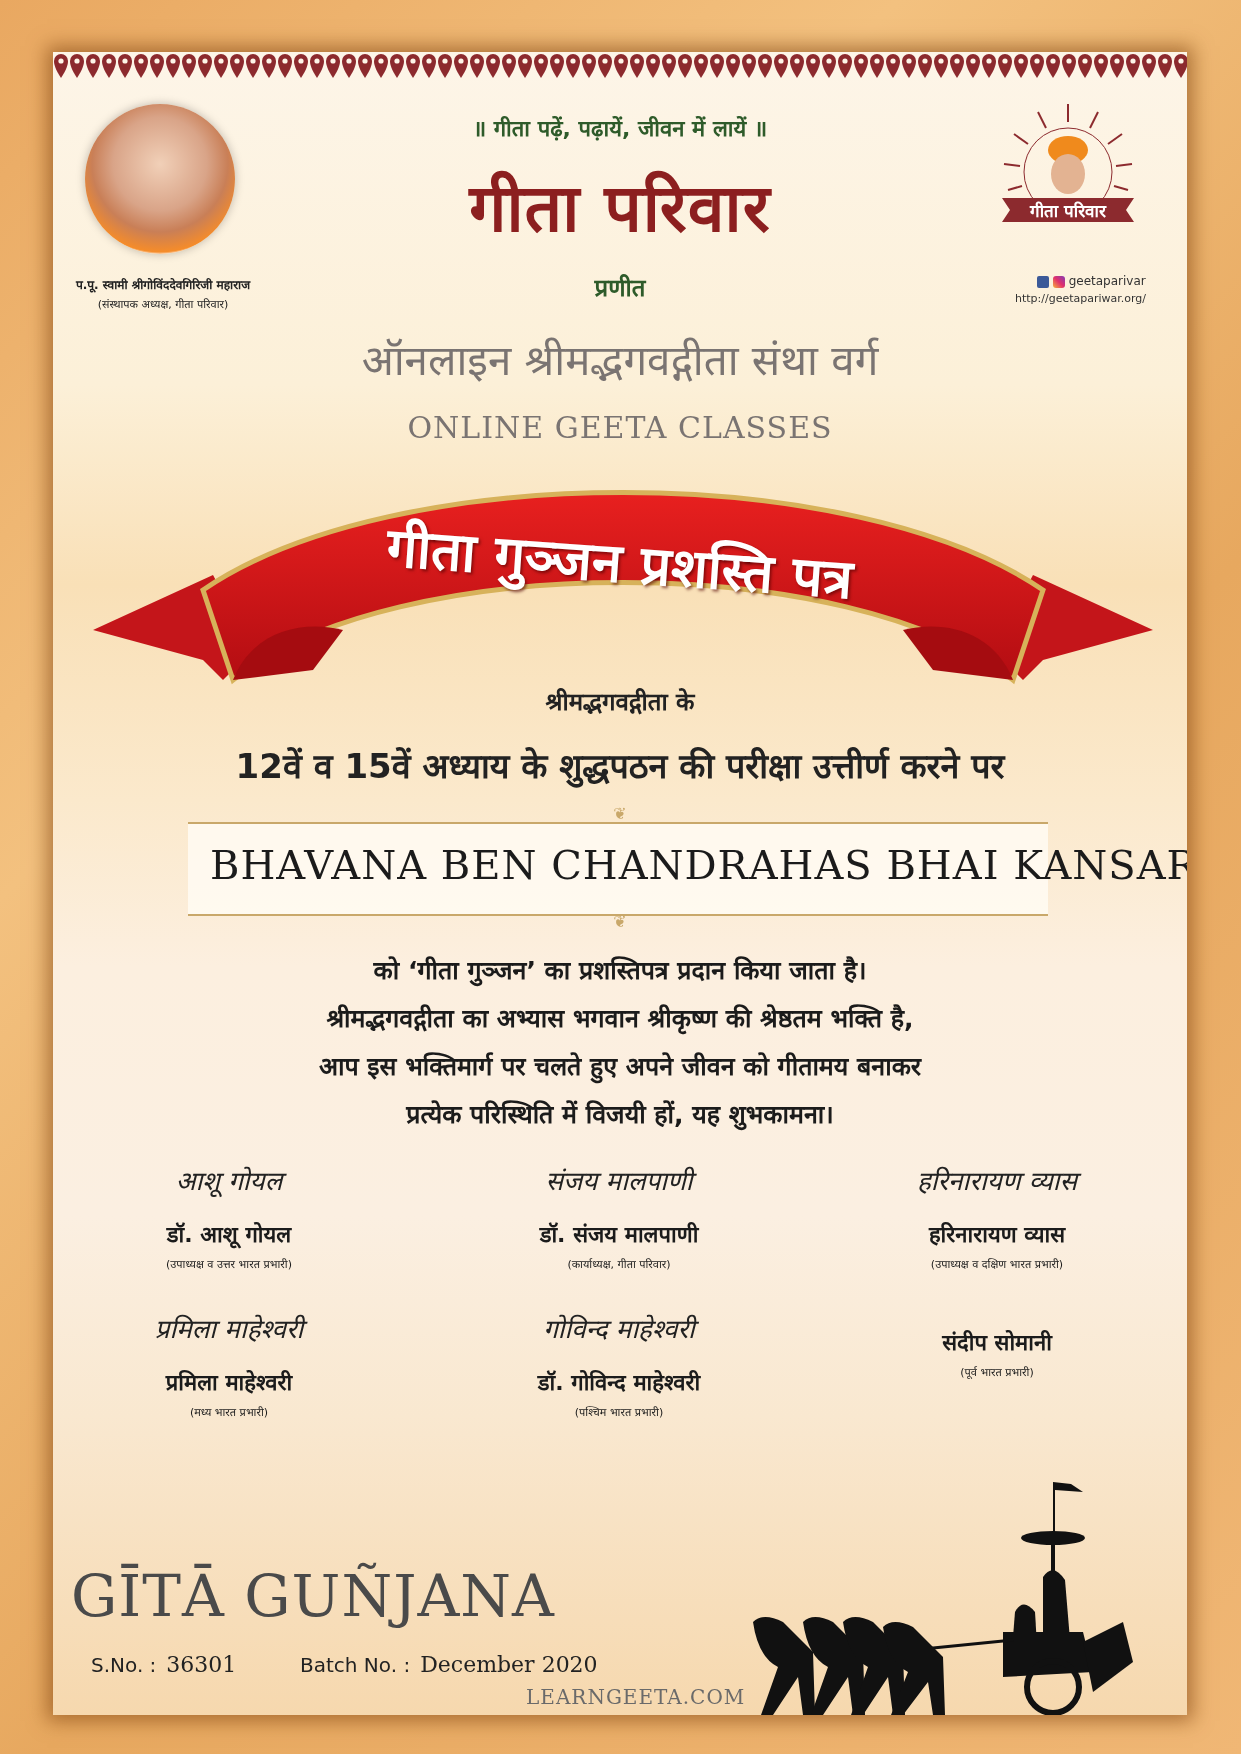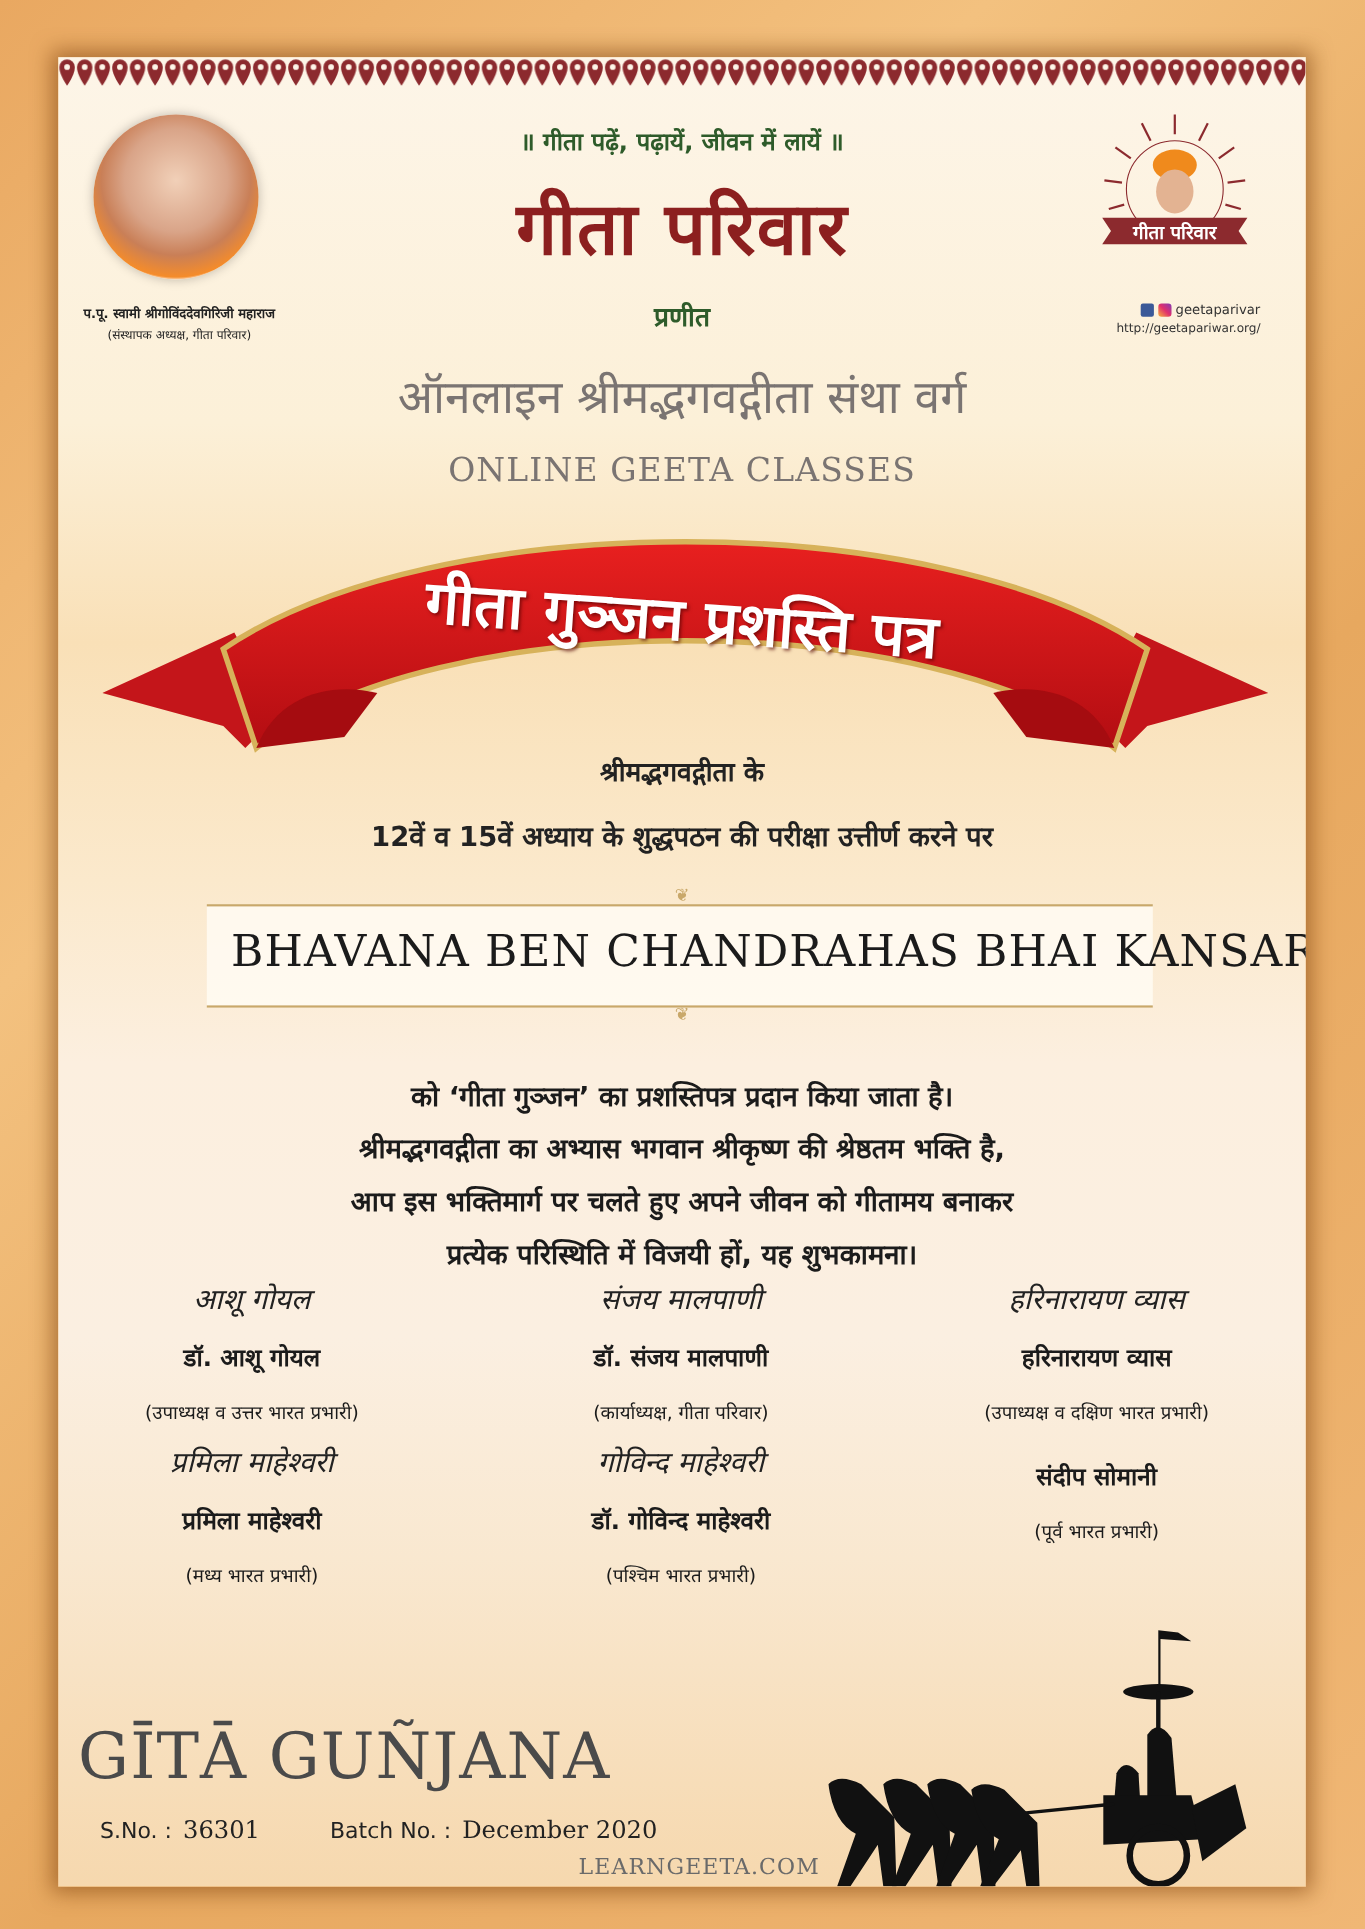--- a/index.html
+++ b/index.html
@@ -29,7 +29,7 @@
   .ribbon-text{left:0;width:100%;top:472px;font-size:54px;color:#fff;font-weight:bold;
     text-shadow:2px 2px 3px rgba(80,0,0,.6);transform:rotate(4deg);}
   .sub1{left:0;width:100%;top:632px;font-size:24px;color:#222;font-weight:bold;}
-  .sub2{left:0;width:100%;top:690px;font-size:25px;color:#222;font-weight:bold;}
+  .sub2{left:0;width:100%;top:690px;font-size:34px;color:#222;font-weight:bold;}
   .namebox{left:135px;top:770px;width:860px;height:90px;background:rgba(255,251,243,.85);
     border-top:2px solid #c9a86a;border-bottom:2px solid #c9a86a;}
   .flourish{font-size:16px;color:#c9a86a;}

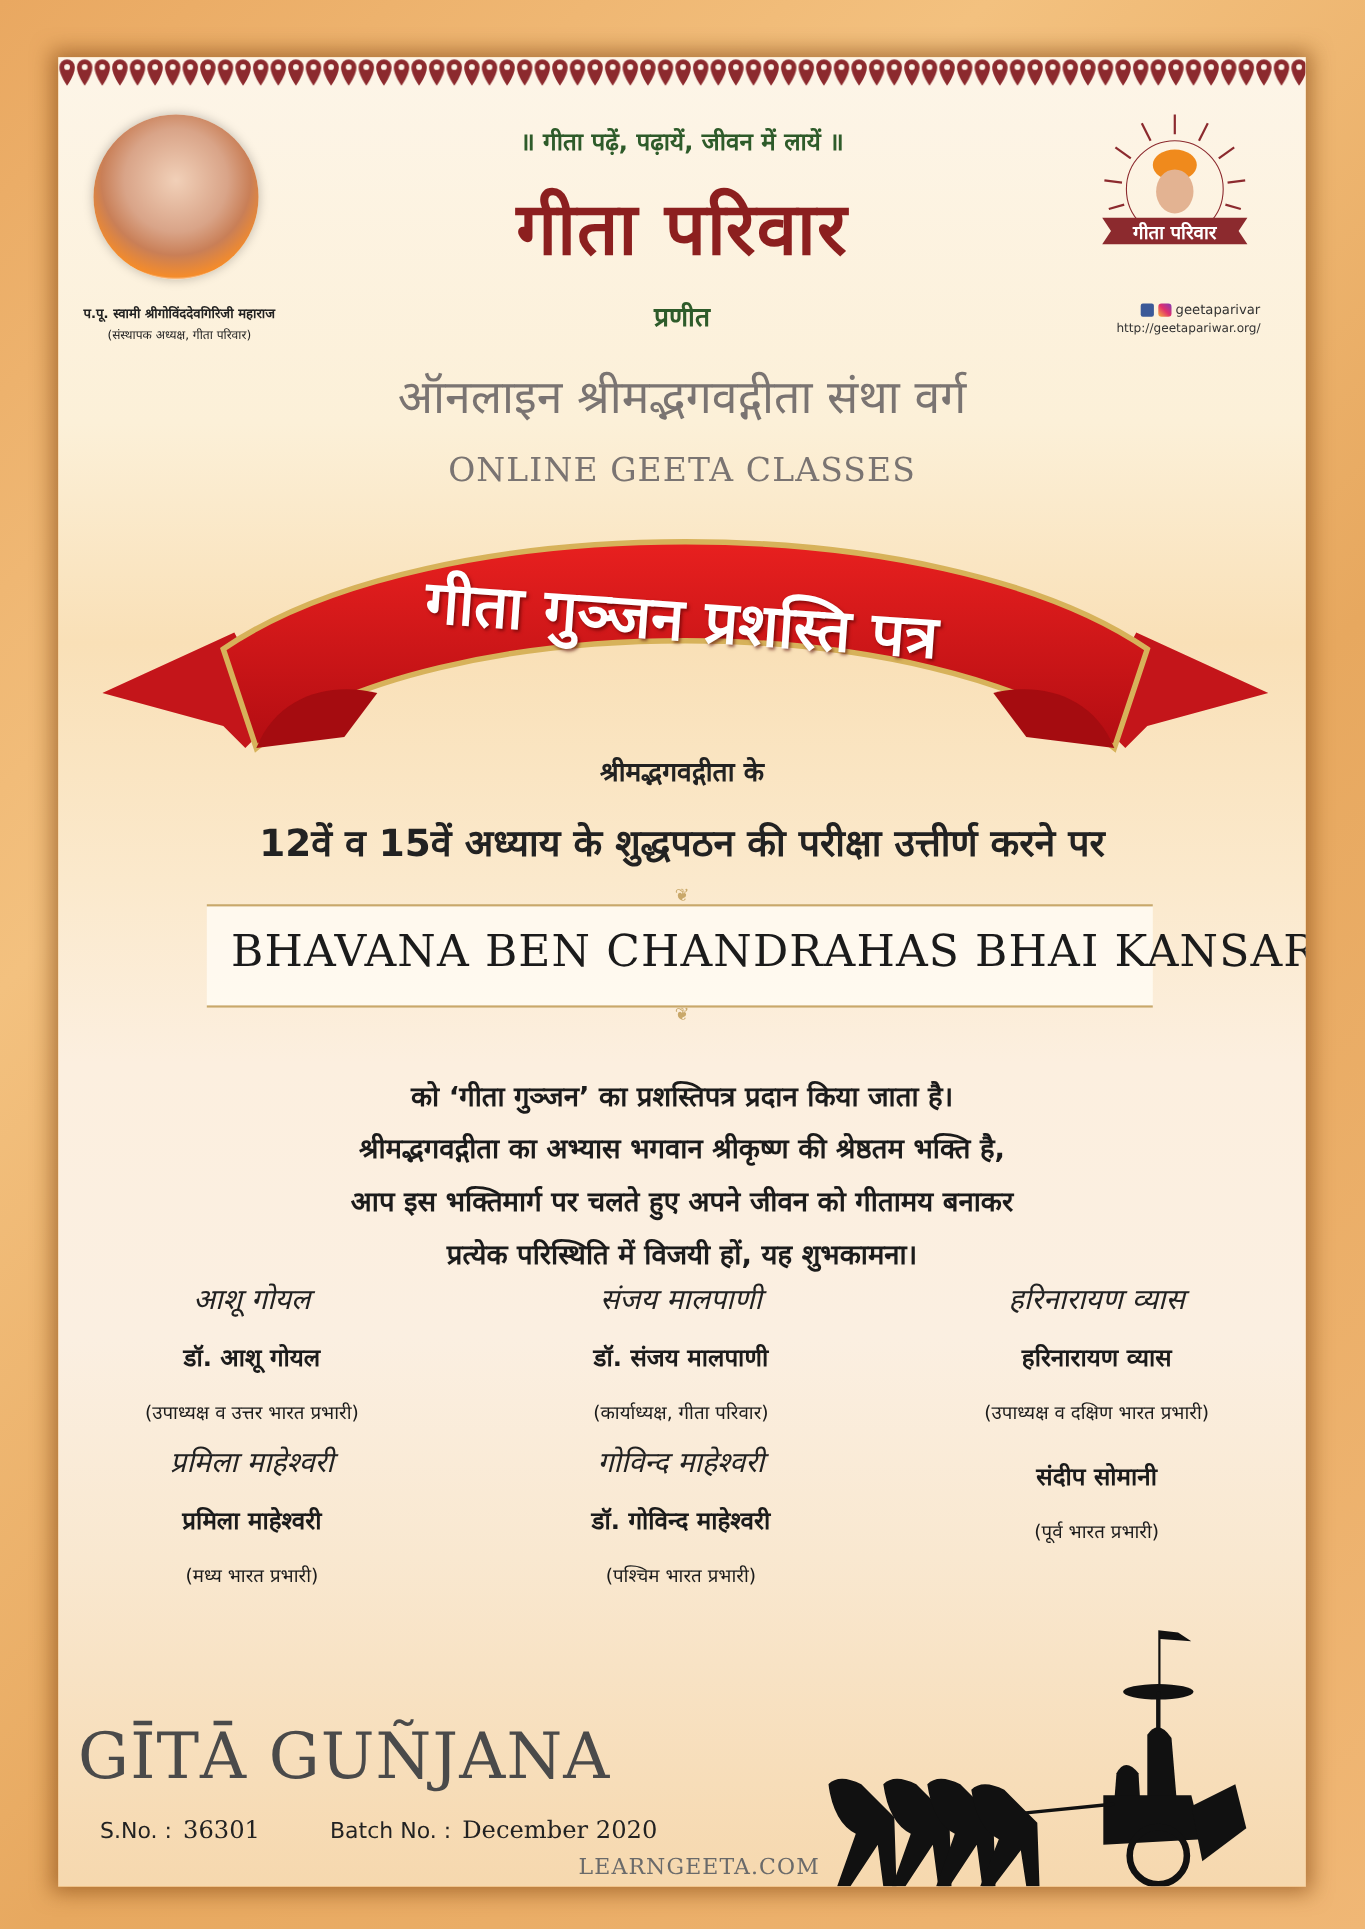--- a/index.html
+++ b/index.html
@@ -35,7 +35,7 @@
   .flourish{font-size:16px;color:#c9a86a;}
   .recipient{left:157px;top:790px;width:1000px;font-size:40px;color:#1b1b1b;
     font-family:"DejaVu Serif",serif;letter-spacing:1px;white-space:nowrap;}
-  .body-line{left:0;width:100%;font-size:25px;color:#1b1b1b;font-weight:bold;margin-top:26px;}
+  .body-line{left:0;width:100%;font-size:25px;color:#1b1b1b;font-weight:bold;}
   .sig{width:300px;text-align:center;}
   .sig-hand{font-family:"DejaVu Serif",serif;font-style:italic;font-size:26px;color:#222;height:40px;}
   .sig-name{font-size:22px;font-weight:bold;color:#1b1b1b;margin-top:16px;}

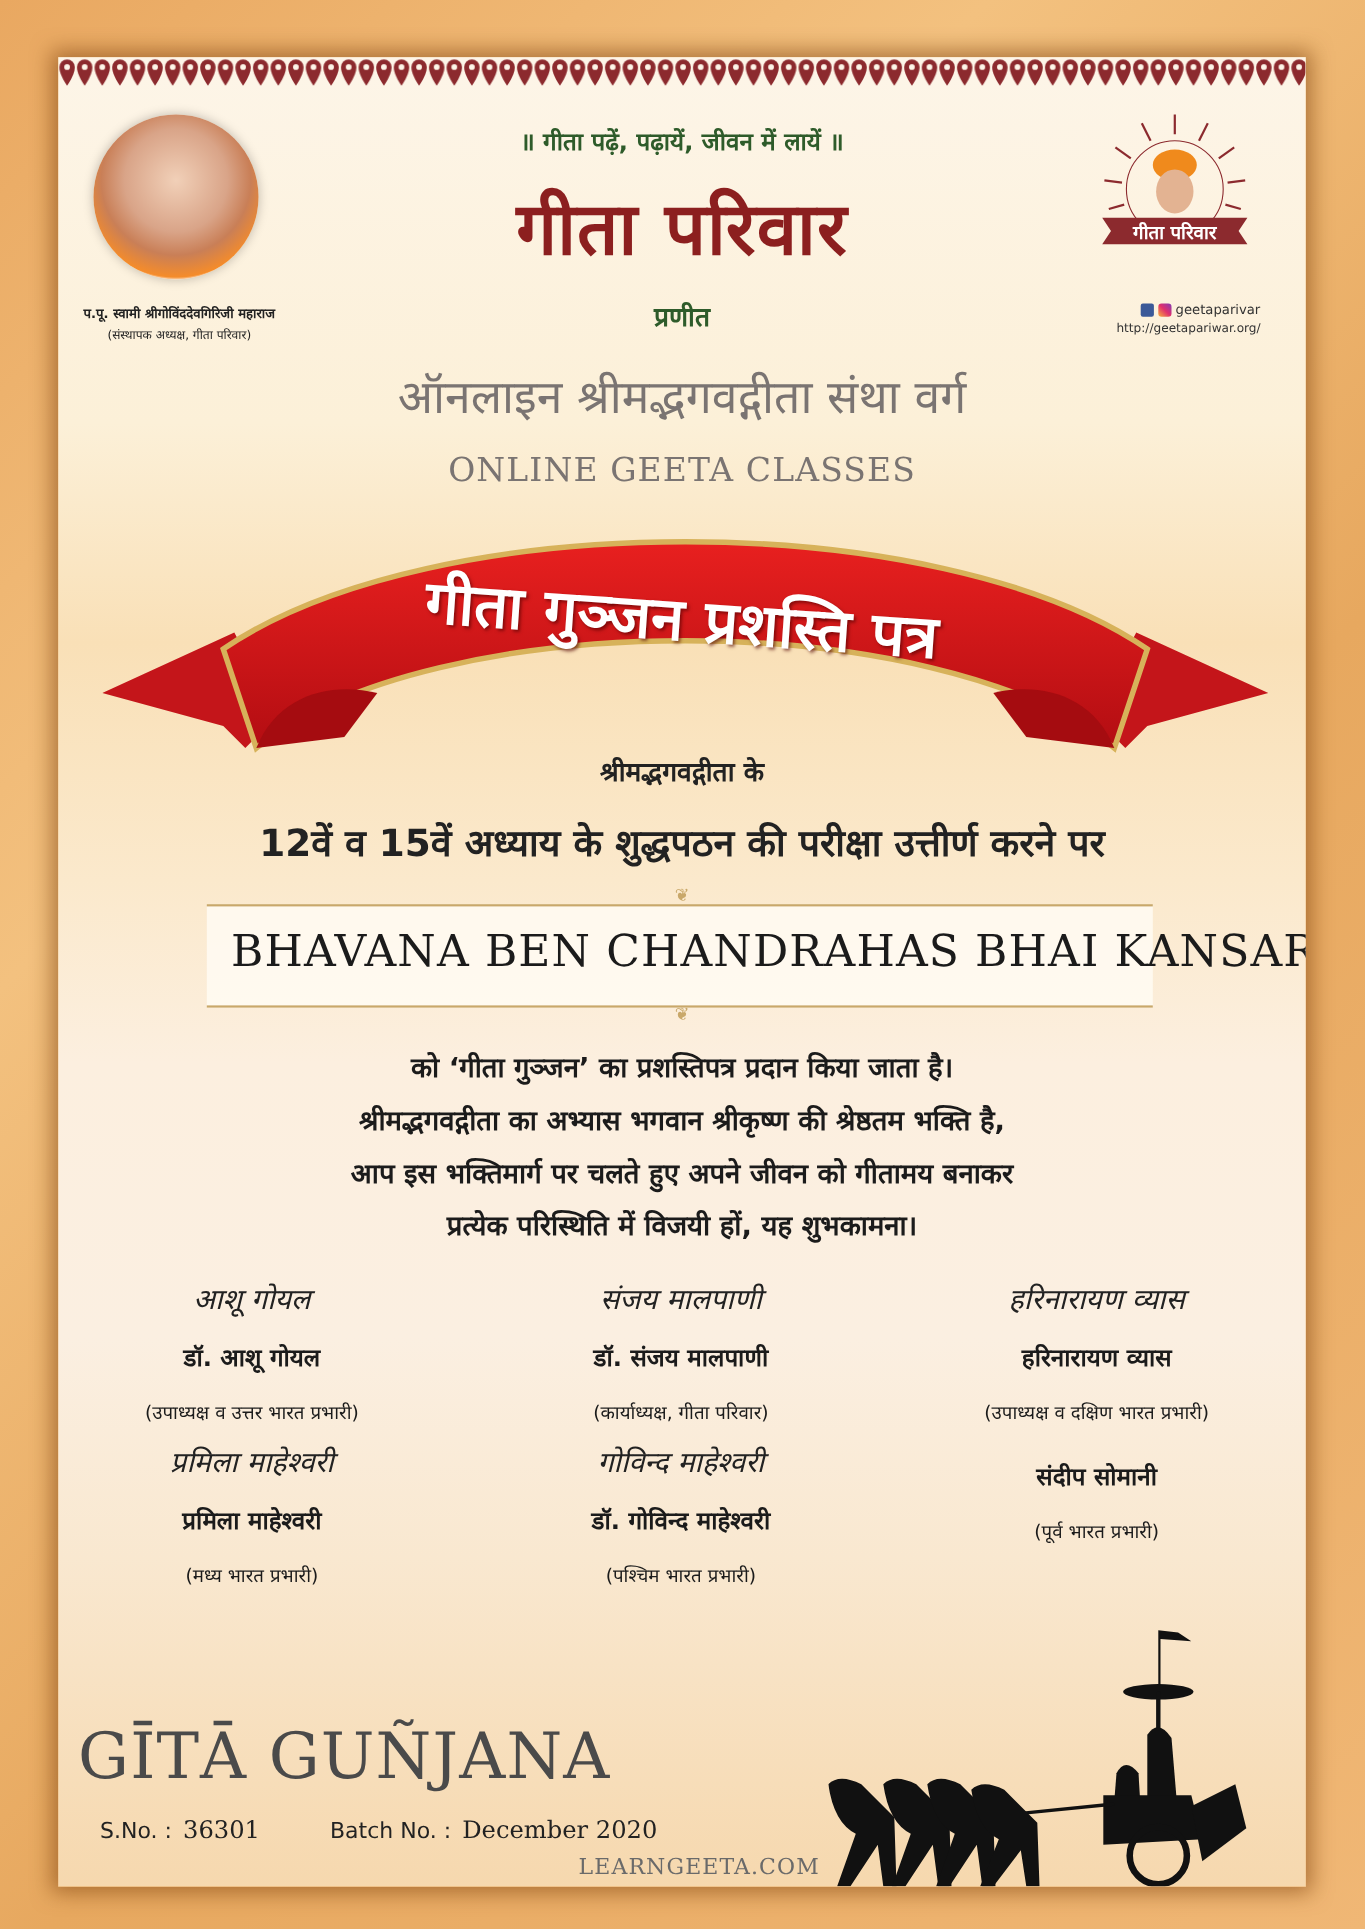--- a/index.html
+++ b/index.html
@@ -39,7 +39,7 @@
   .sig{width:300px;text-align:center;}
   .sig-hand{font-family:"DejaVu Serif",serif;font-style:italic;font-size:26px;color:#222;height:40px;}
   .sig-name{font-size:22px;font-weight:bold;color:#1b1b1b;margin-top:16px;}
-  .sig-role{font-size:17px;color:#1b1b1b;margin-top:24px;}
+  .sig-role{font-size:11px;color:#1b1b1b;margin-top:8px;}
   .brand{left:18px;top:1510px;font-size:58px;color:#4a4a4a;font-family:"DejaVu Serif",serif;letter-spacing:1px;}
   .serial{left:38px;top:1600px;font-size:20px;color:#222;}
   .serial b{font-family:"DejaVu Serif",serif;font-weight:normal;font-size:22px;margin-left:10px;}

